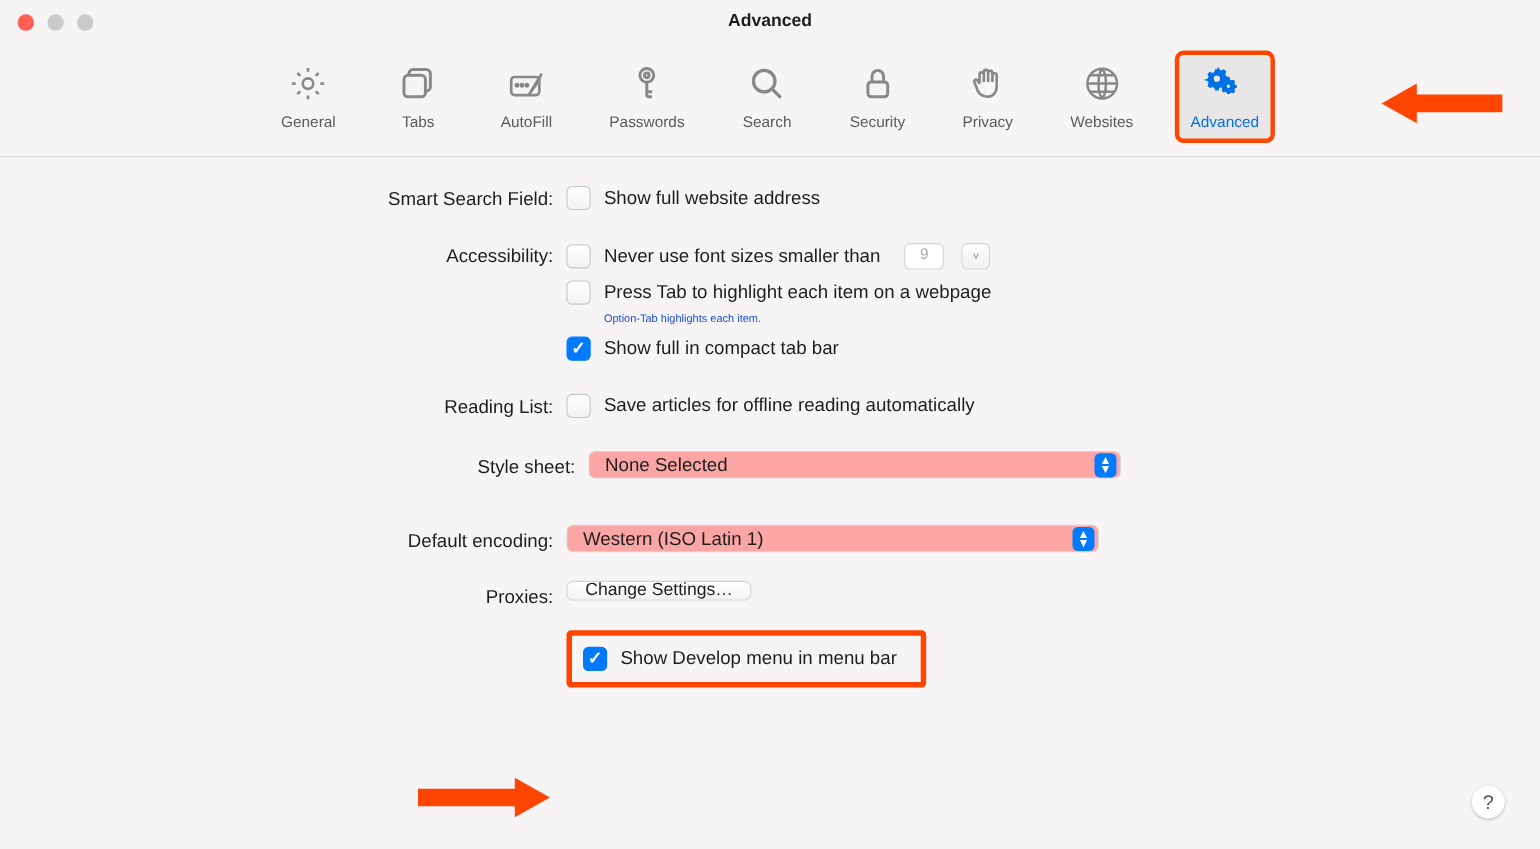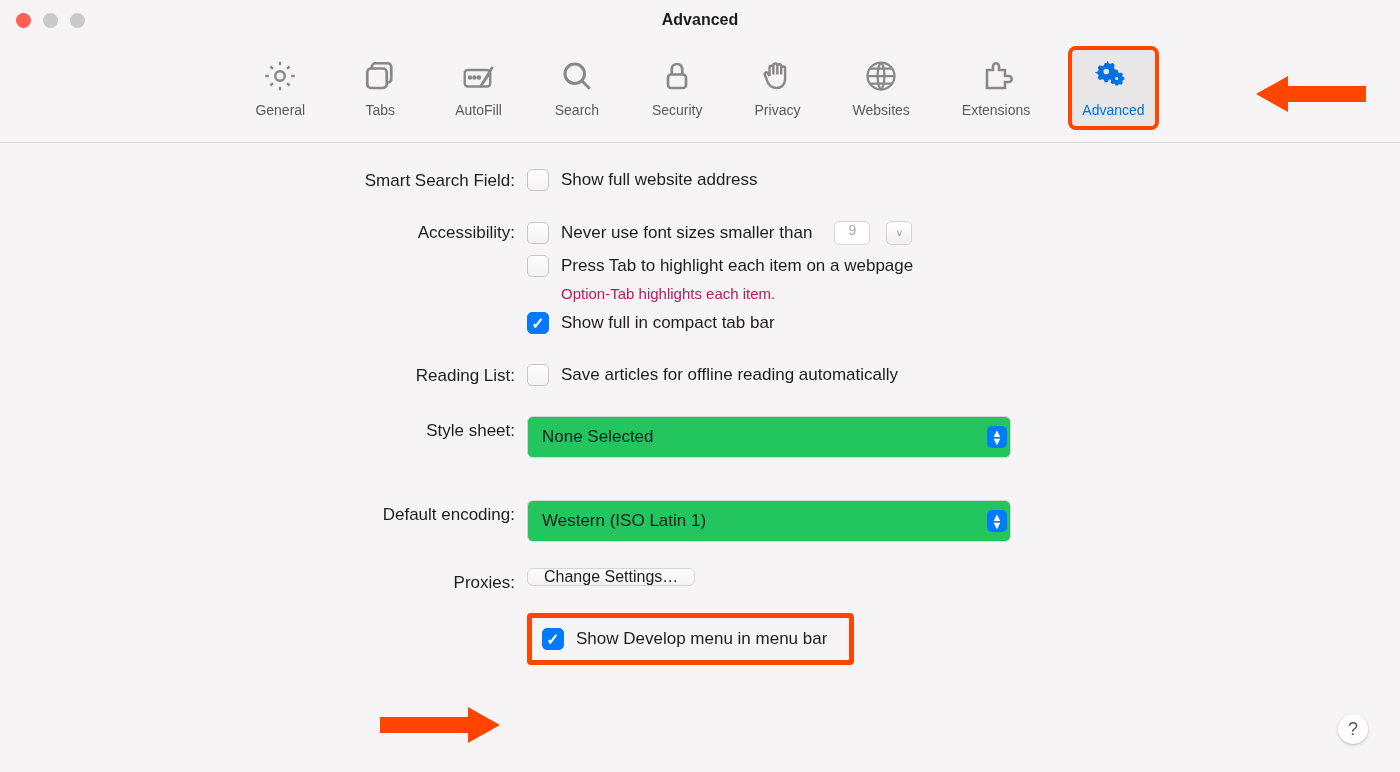--- a/index.html
+++ b/index.html
@@ -227,6 +227,16 @@
   </div>
   <div class="tab">
     <span class="icon-wrap">
+      <svg viewBox="0 0 24 24" fill="none" stroke="#888" stroke-width="1.8">
+          <circle cx="12" cy="7" r="4.2"></circle>
+          <circle cx="12" cy="7" r="1.4"></circle>
+          <path d="M12 11.2V20M12 17h3.2M12 20h3.2"></path>
+        </svg>
+    </span>
+    <span class="tab-label">Passwords</span>
+  </div>
+  <div class="tab">
+    <span class="icon-wrap">
       <svg viewBox="0 0 24 24" fill="none" stroke="#888" stroke-width="2">
           <circle cx="10.5" cy="10.5" r="6.5"></circle>
           <path d="M15.5 15.5l5 5"></path>

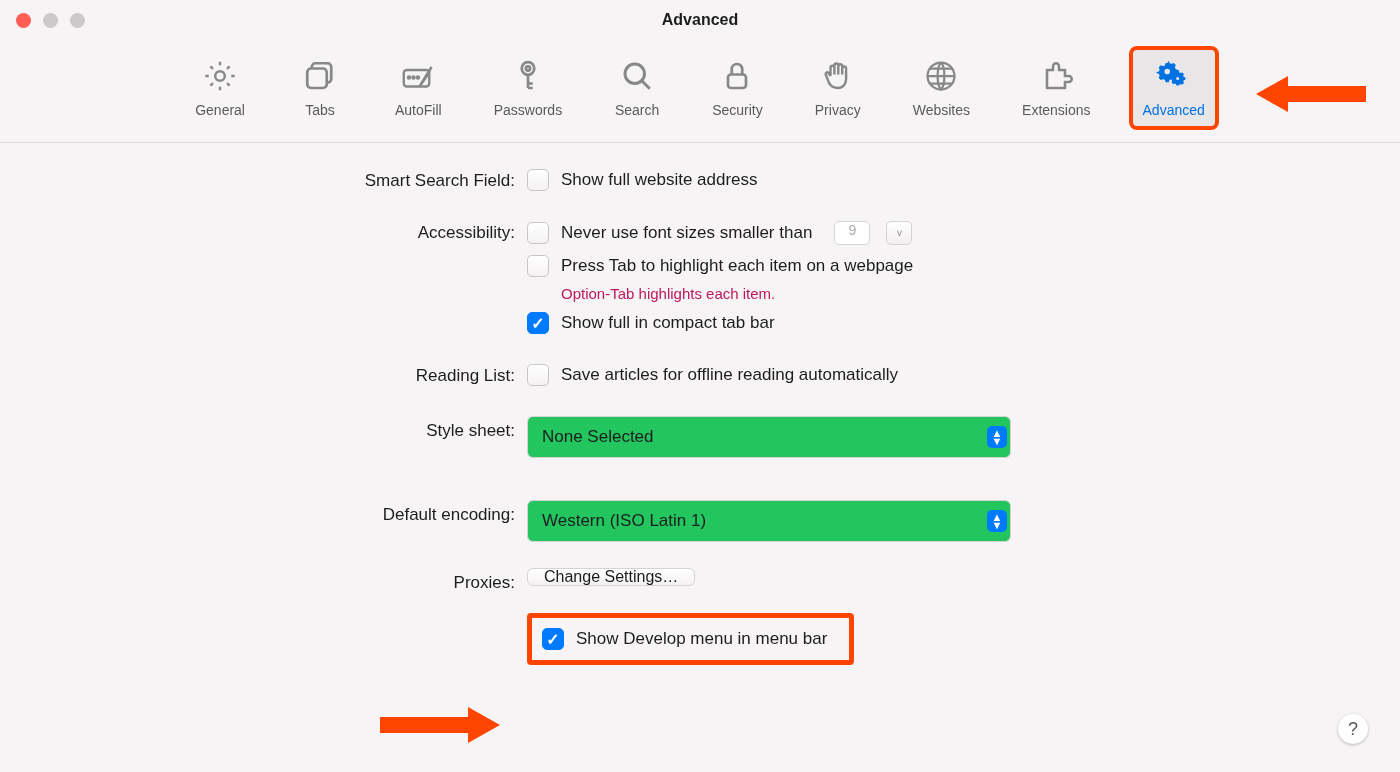--- a/index.html
+++ b/index.html
@@ -270,14 +270,6 @@
     </span>
     <span class="tab-label">Websites</span>
   </div>
-  <div class="tab">
-    <span class="icon-wrap">
-      <svg viewBox="0 0 24 24" fill="none" stroke="#888" stroke-width="1.7">
-          <path d="M6 8h4V5.5a2 2 0 1 1 4 0V8h4v4h2.5a2 2 0 1 1 0 4H18v4H6V8z"></path>
-        </svg>
-    </span>
-    <span class="tab-label">Extensions</span>
-  </div>
   <div class="tab active">
     <span class="icon-wrap">
       <svg viewBox="0 0 24 24" class="active-gear">

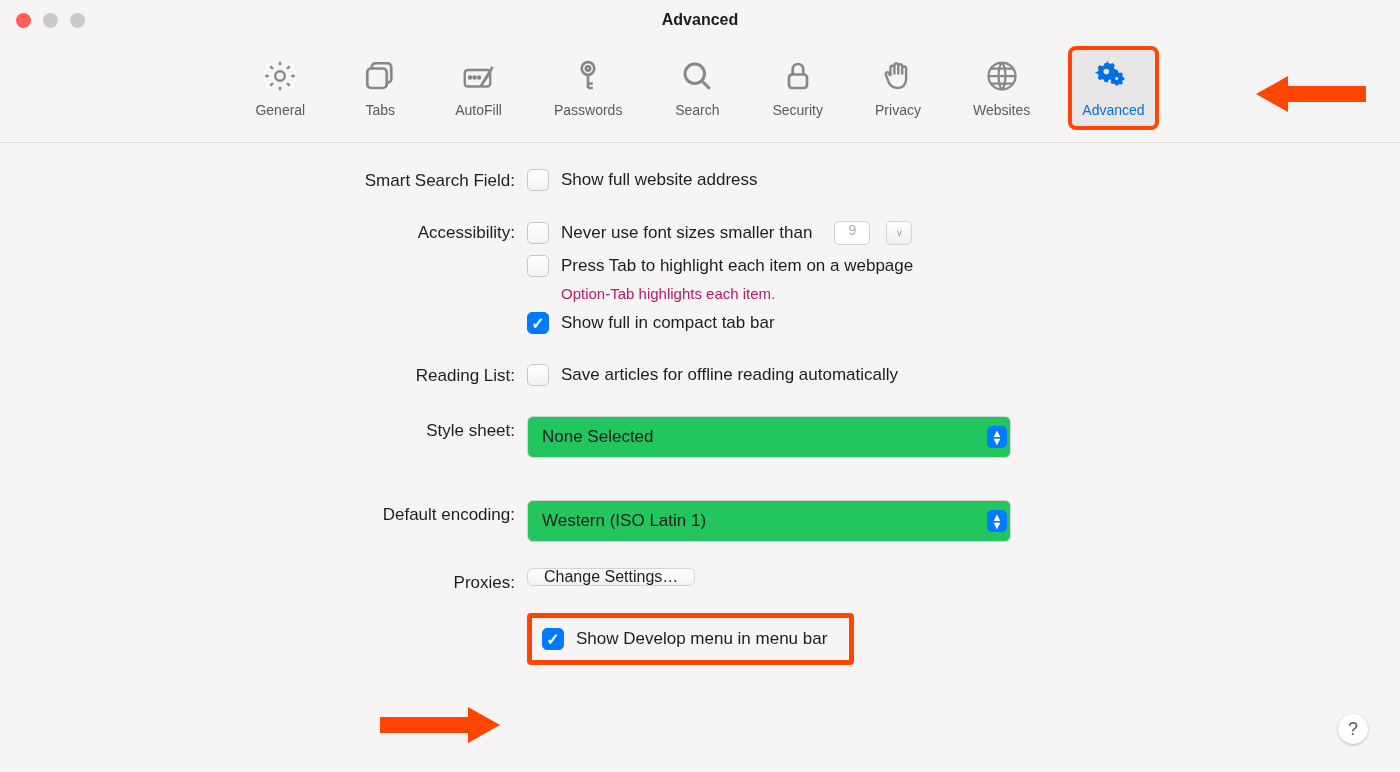--- a/index.html
+++ b/index.html
@@ -60,7 +60,7 @@
   .active-gear path { fill: #0071e3; }
 
   .content {
-    padding: 26px 12px 0;
+    padding: 26px 0 0;
   }
   .row {
     display: flex;

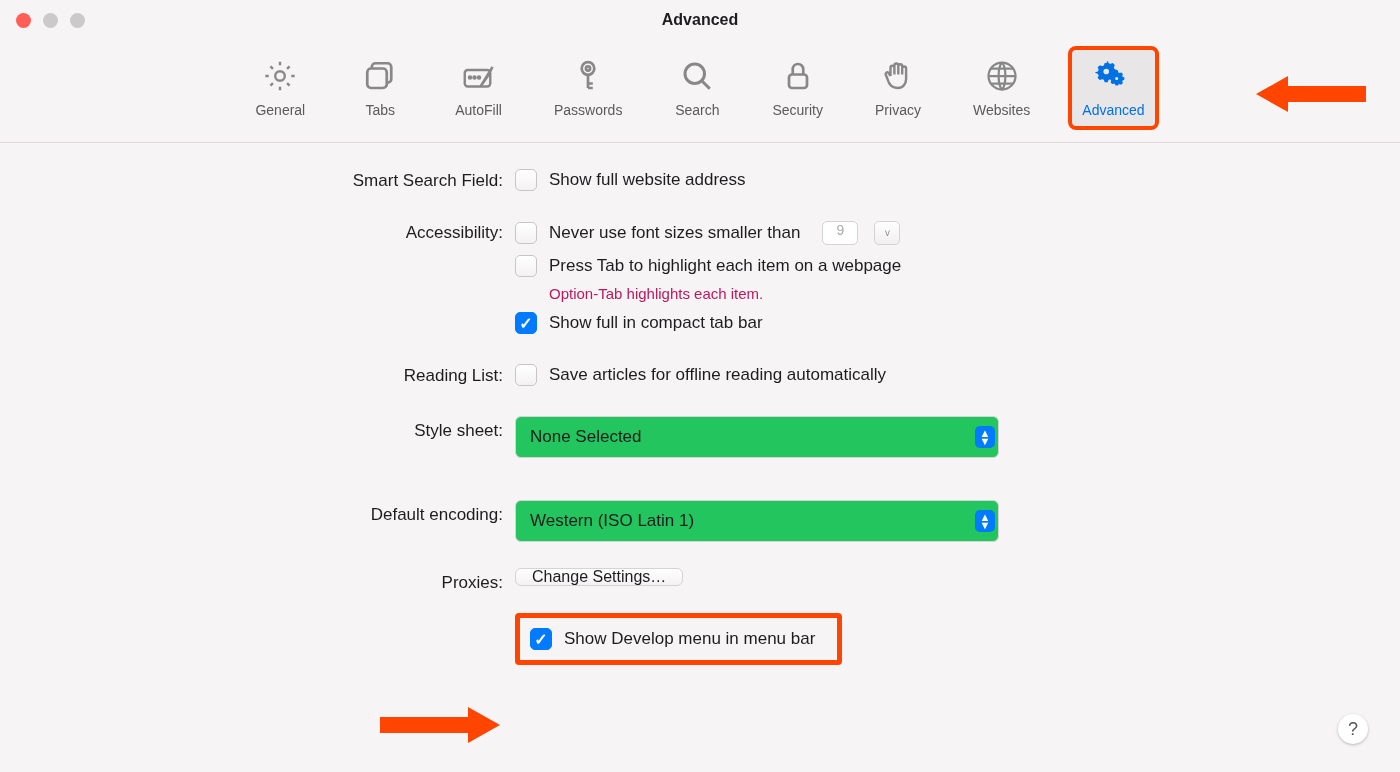--- a/index.html
+++ b/index.html
@@ -102,7 +102,7 @@
     font-weight: bold;
   }
   .check-text { font-size: 17px; color: #1d1d1f; }
-  .hint { font-size: 15px; color: #be185d; margin-left: 34px; margin-top: -2px; }
+  .hint { font-size: 10px; color: #1d4ed8; margin-left: 34px; margin-top: -2px; }
   .num-input {
     width: 36px; height: 24px;
     border: 1px solid #d6d3d5;

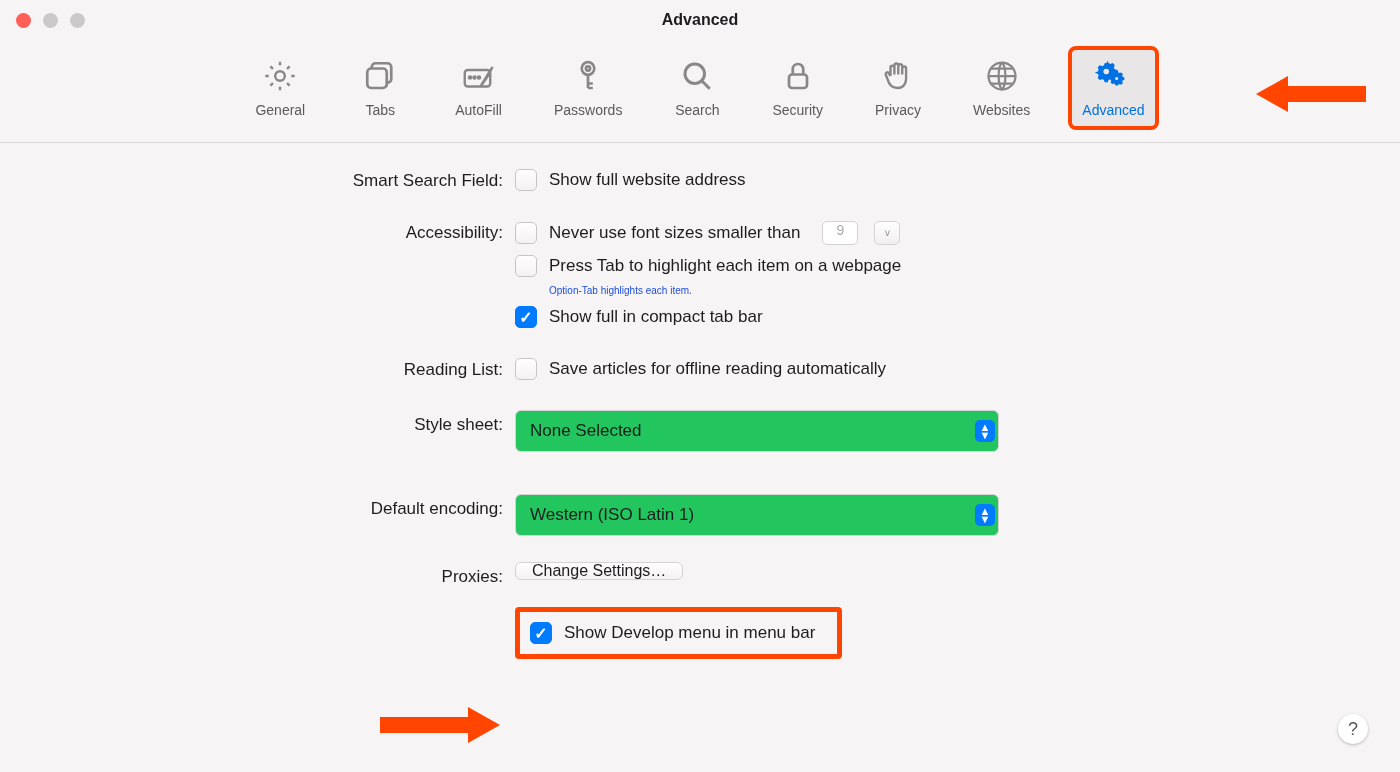--- a/index.html
+++ b/index.html
@@ -332,7 +332,7 @@
     </div>
   </div>
 
-  <div class="row" style="margin-top:30px;">
+  <div class="row" style="margin-top:30px;margin-left:20px;">
     <div class="row-label" style="padding-top:5px;">Style sheet:</div>
     <div class="row-controls">
       <div class="select">

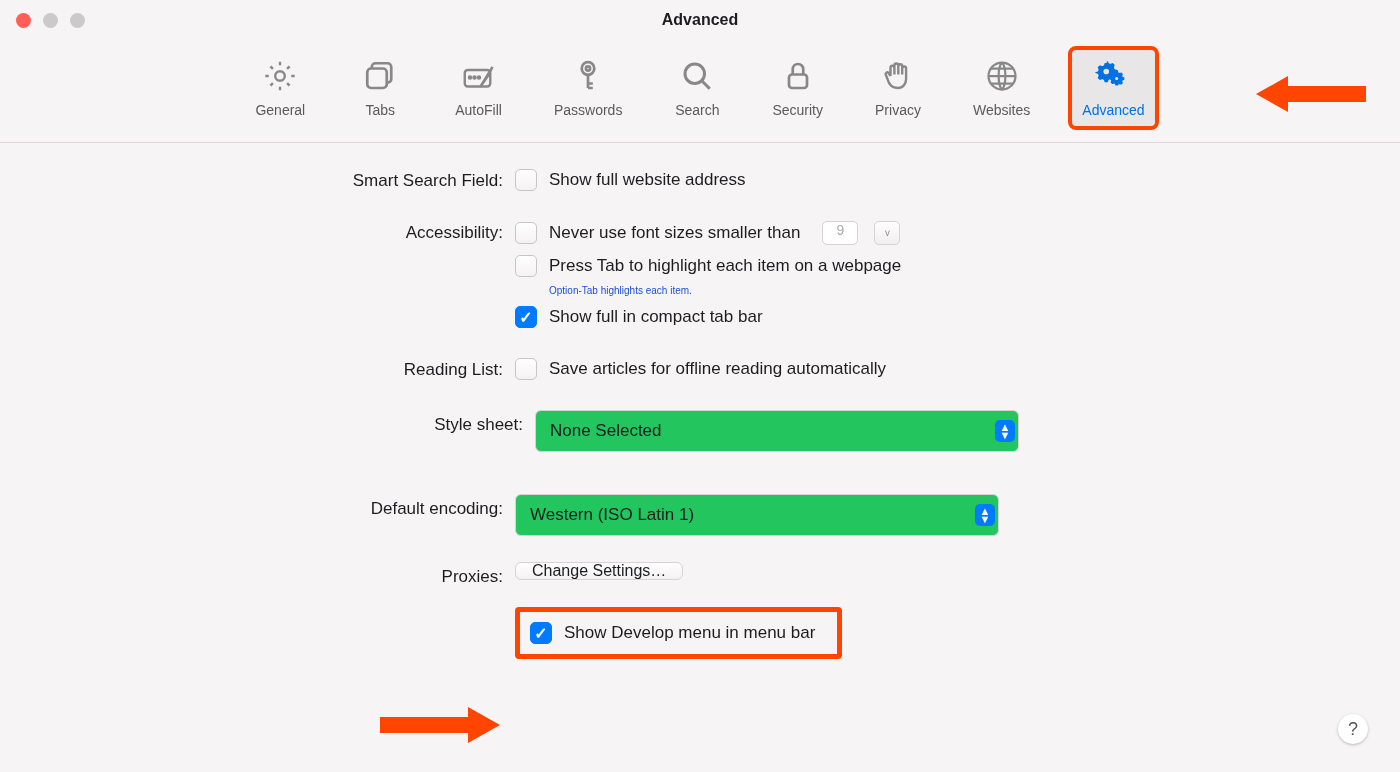--- a/index.html
+++ b/index.html
@@ -125,10 +125,10 @@
   }
   .select {
     width: 484px;
-    height: 42px;
+    height: 25px;
     border: 1px solid #d6d3d5;
     border-radius: 6px;
-    background: #22c55e;
+    background: #fca5a5;
     display: flex;
     align-items: center;
     justify-content: space-between;

